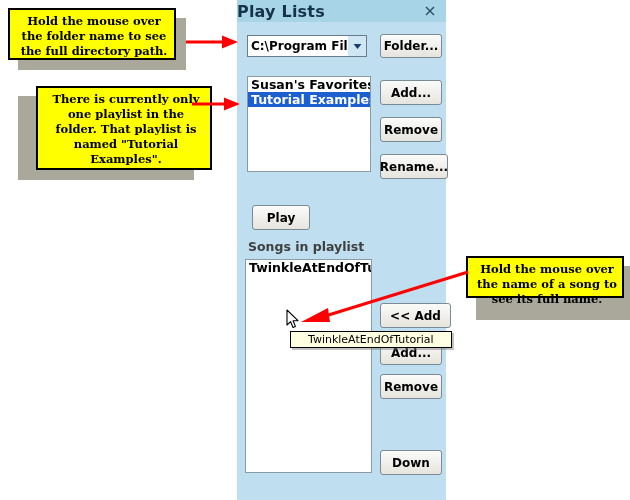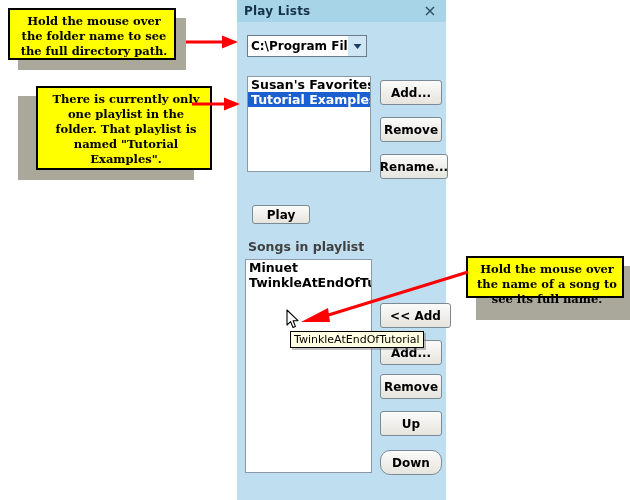--- a/index.html
+++ b/index.html
@@ -25,8 +25,8 @@
   }
   #title-text{
     font-family:"DejaVu Sans", sans-serif;
-    font-size:12px; font-weight:bold; color:#15334a;
-    margin-left:7px; letter-spacing:0.2px;
+    font-size:16px; font-weight:bold; color:#15334a;
+    letter-spacing:0.2px;
   }
   #close-icon{
     position:absolute; right:9px; top:4px; width:14px;height:14px;

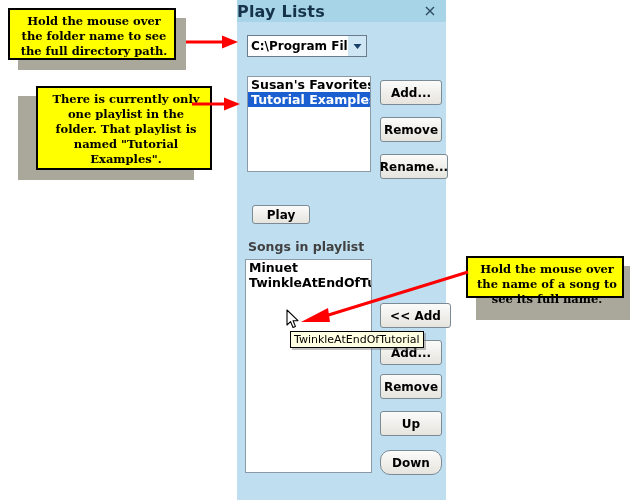--- a/index.html
+++ b/index.html
@@ -166,6 +166,7 @@
     </span>
   </div>
 
+  <div class="btn" id="folder-button" style="left:380px;top:34px;width:62px;height:24px;">Folder...</div>
 
   <div class="listbox" id="playlists-listbox" style="left:247px;top:76px;width:124px;height:96px;">
     <div class="listitem">Susan's Favorites</div>

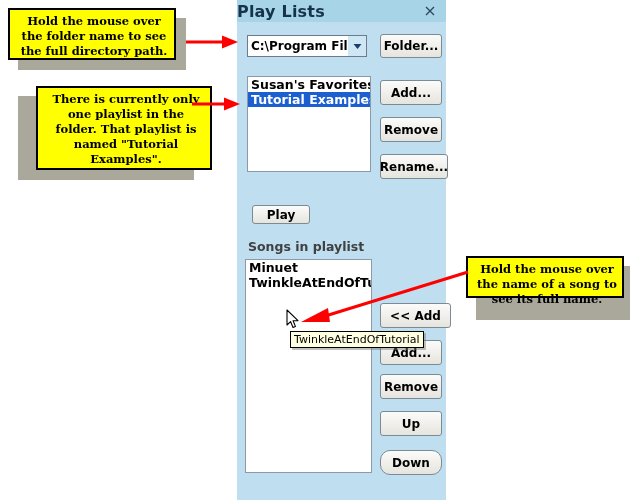--- a/index.html
+++ b/index.html
@@ -177,7 +177,7 @@
   <div class="btn" id="playlist-remove-button" style="left:380px;top:117px;width:62px;height:25px;">Remove</div>
   <div class="btn" id="playlist-rename-button" style="left:380px;top:154px;width:68px;height:25px;">Rename...</div>
 
-  <div class="btn" id="play-button" style="left:252px;top:205px;width:58px;height:19px;">Play</div>
+  <div class="btn" id="play-button" style="left:252px;top:205px;width:58px;height:25px;">Play</div>
 
   <div id="section-label">Songs in playlist</div>
 

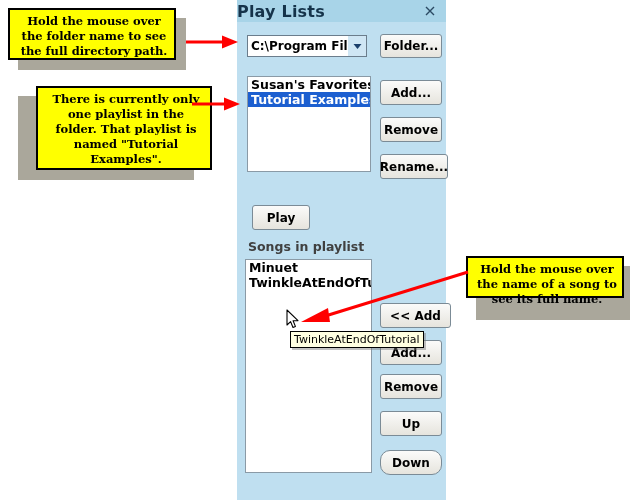--- a/index.html
+++ b/index.html
@@ -182,7 +182,6 @@
   <div id="section-label">Songs in playlist</div>
 
   <div class="listbox" id="songs-listbox" style="left:245px;top:259px;width:127px;height:214px;">
-    <div class="listitem">Minuet</div>
     <div class="listitem">TwinkleAtEndOfTut</div>
   </div>
 

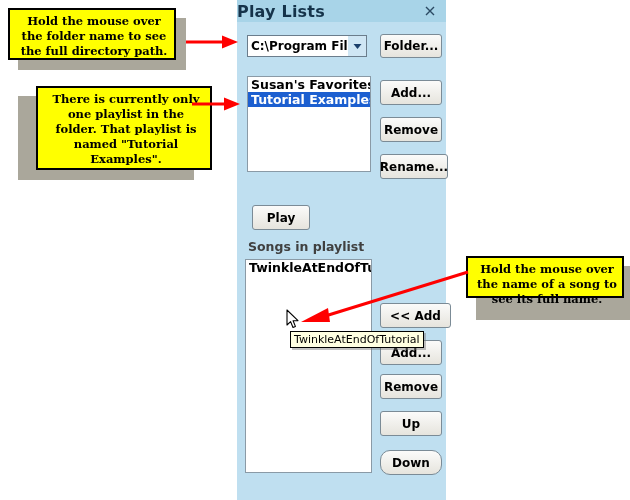--- a/index.html
+++ b/index.html
@@ -102,7 +102,7 @@
     position:absolute; left:290px; top:331px;
     background:#ffffe1;
     border:1px solid #000000;
-    padding:1px 3px;
+    padding:1px 17px;
     font-family:"DejaVu Sans", sans-serif;
     font-size:11px;color:#000;
     white-space:nowrap;

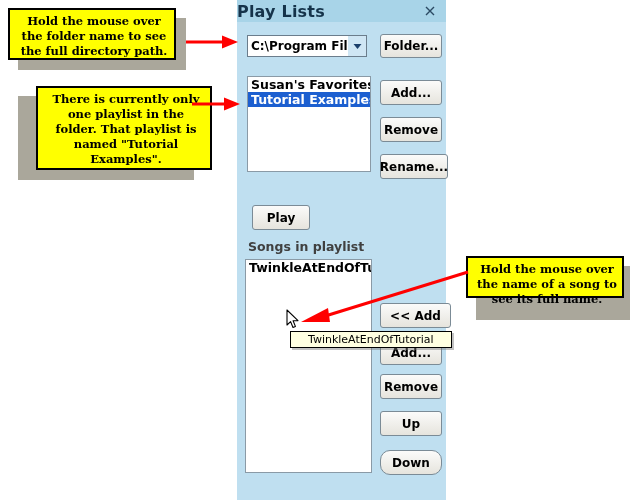--- a/index.html
+++ b/index.html
@@ -188,7 +188,6 @@
   <div class="btn" id="song-add-back-button" style="left:380px;top:303px;width:71px;height:25px;">&lt;&lt; Add</div>
   <div class="btn" id="song-add-button" style="left:380px;top:340px;width:62px;height:25px;">Add...</div>
   <div class="btn" id="song-remove-button" style="left:380px;top:374px;width:62px;height:25px;">Remove</div>
-  <div class="btn" id="song-up-button" style="left:380px;top:411px;width:62px;height:25px;">Up</div>
   <div class="btn" id="song-down-button" style="left:380px;top:450px;width:62px;height:25px;border-radius:10px;">Down</div>
 
   <div id="song-tooltip">TwinkleAtEndOfTutorial</div>

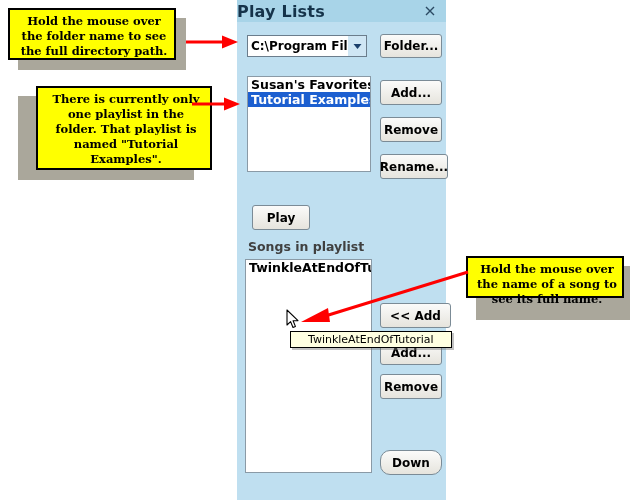--- a/index.html
+++ b/index.html
@@ -188,7 +188,7 @@
   <div class="btn" id="song-add-back-button" style="left:380px;top:303px;width:71px;height:25px;">&lt;&lt; Add</div>
   <div class="btn" id="song-add-button" style="left:380px;top:340px;width:62px;height:25px;">Add...</div>
   <div class="btn" id="song-remove-button" style="left:380px;top:374px;width:62px;height:25px;">Remove</div>
-  <div class="btn" id="song-down-button" style="left:380px;top:450px;width:62px;height:25px;border-radius:10px;">Down</div>
+  <div class="btn" id="song-down-button" style="left:380px;top:450px;width:62px;height:25px;">Down</div>
 
   <div id="song-tooltip">TwinkleAtEndOfTutorial</div>
 

